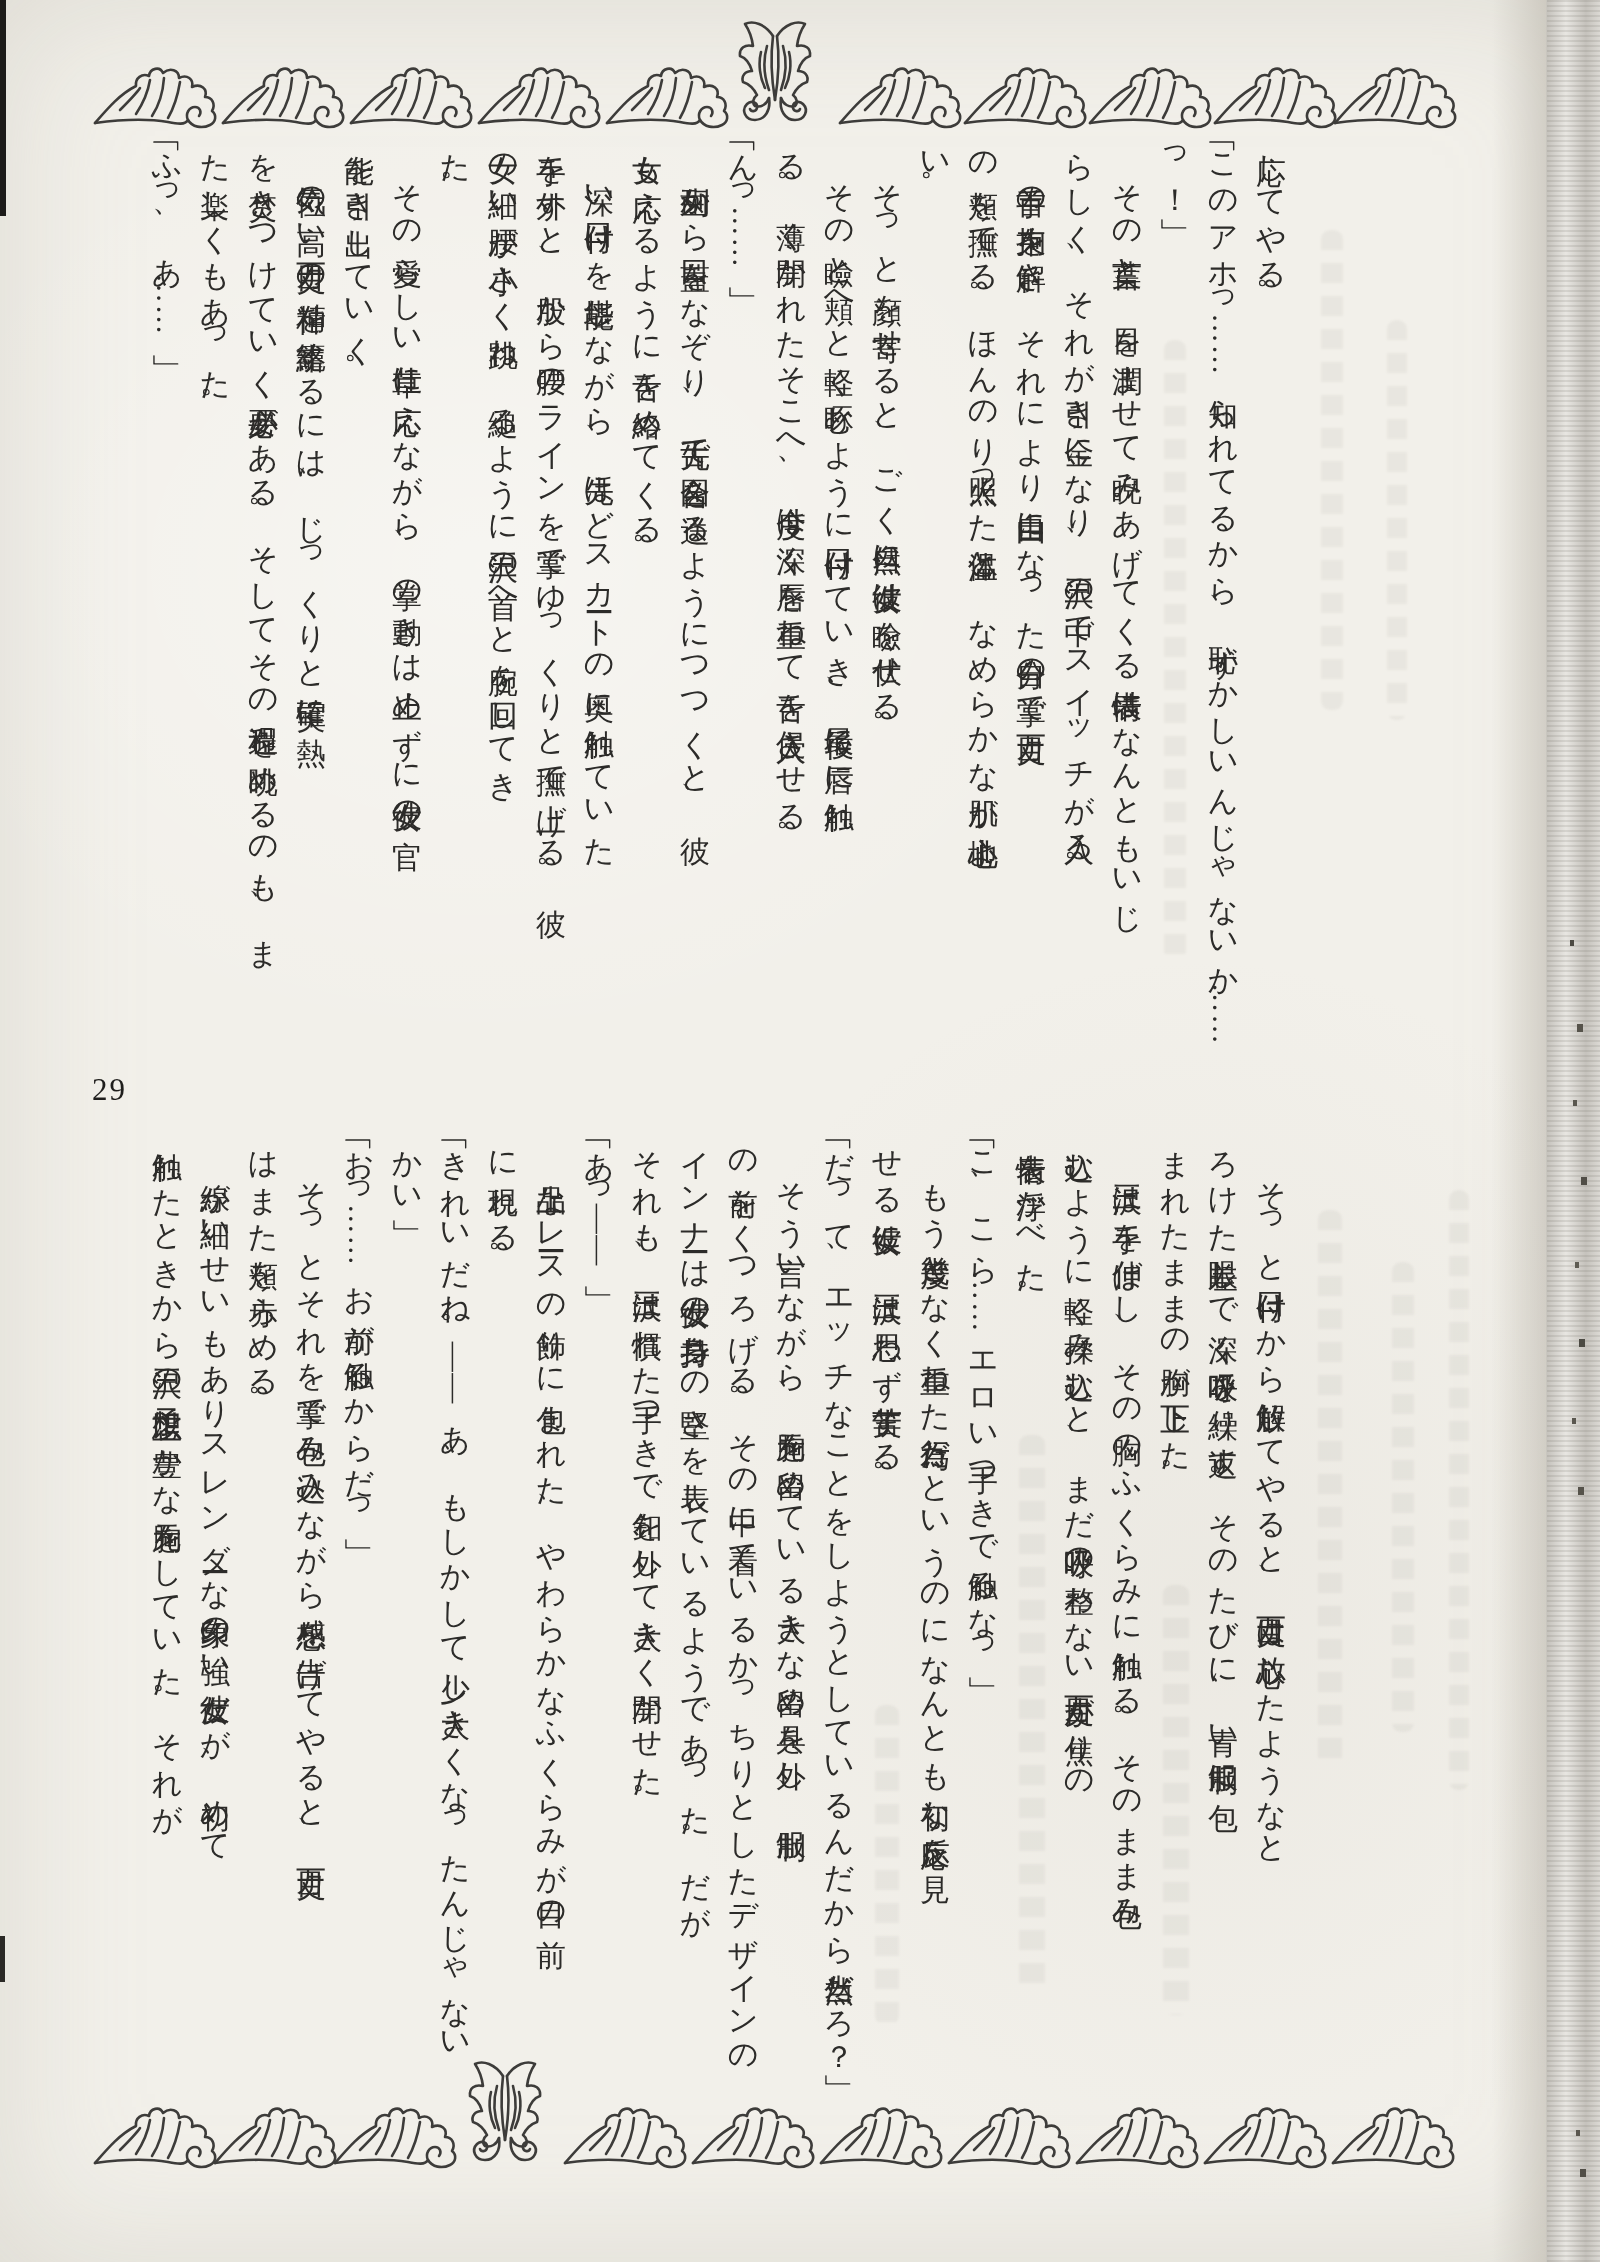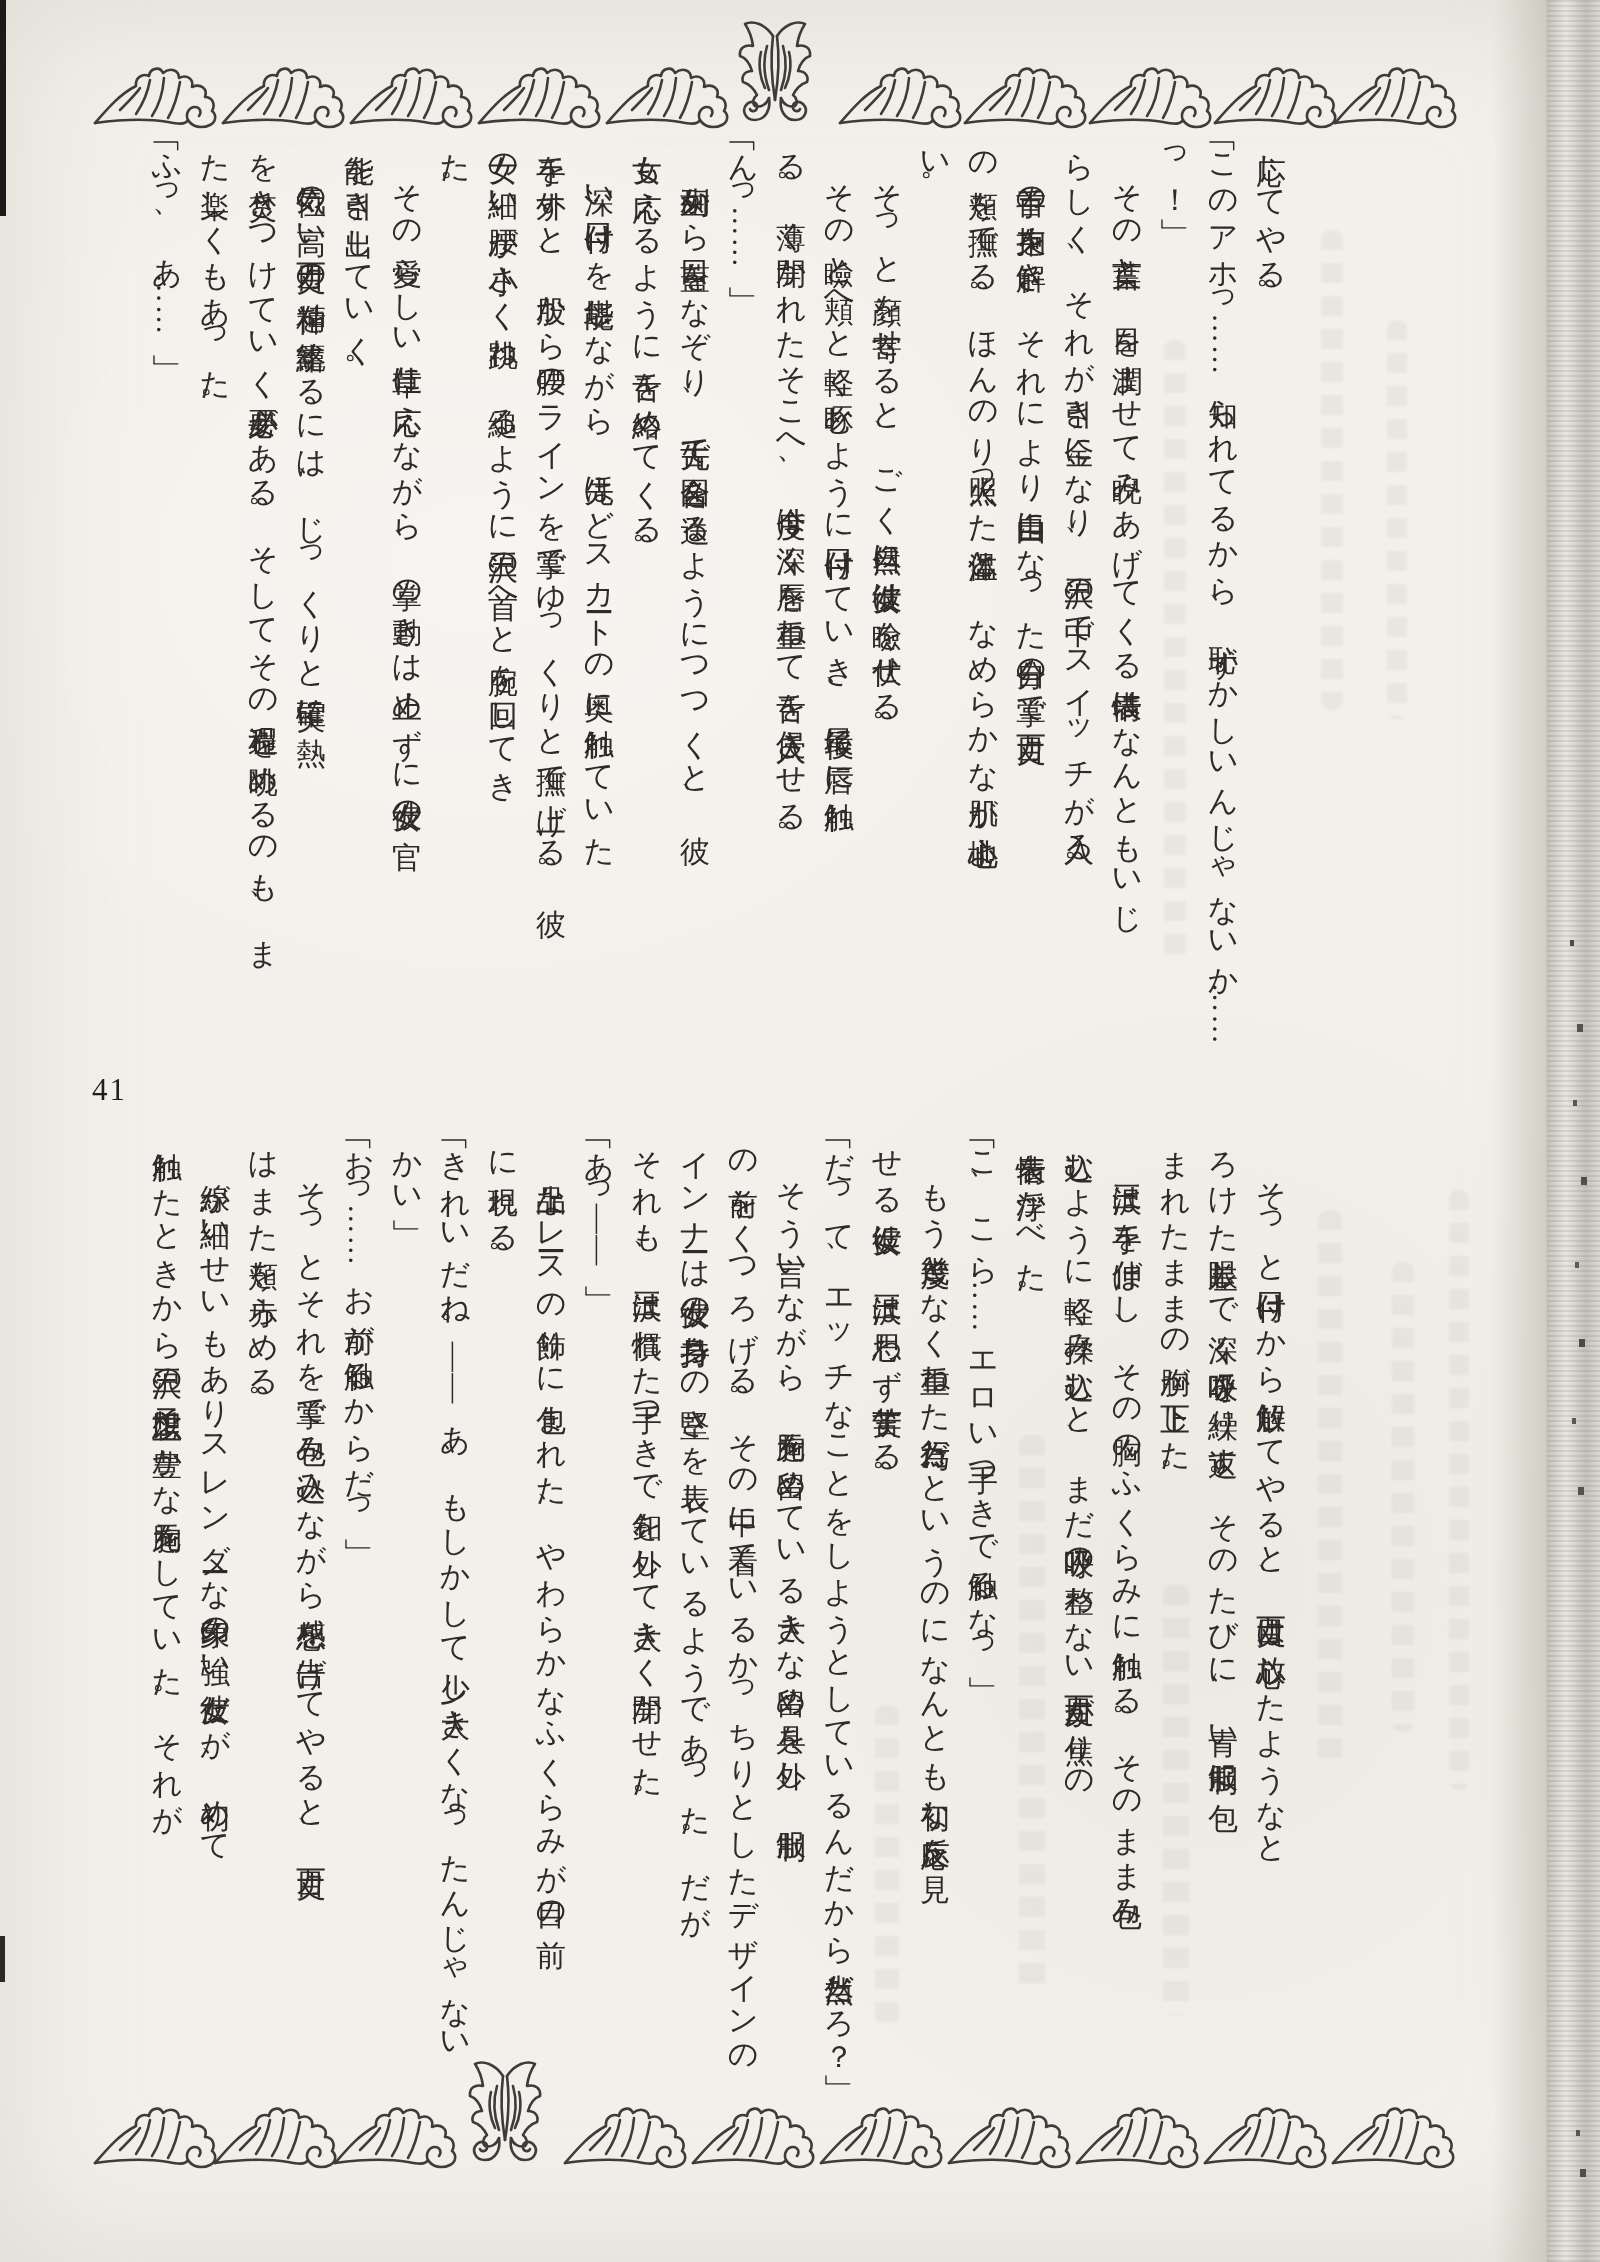--- a/index.html
+++ b/index.html
@@ -103,7 +103,7 @@
     <use href="#wing" x="1238" y="56" width="130" height="64"></use>
   </svg>
 
-  <div class="page-number">41</div>
+  <div class="page-number">29</div>
 
   <div class="dan dan-top">
       <div class="tcol">応してやる。</div>

